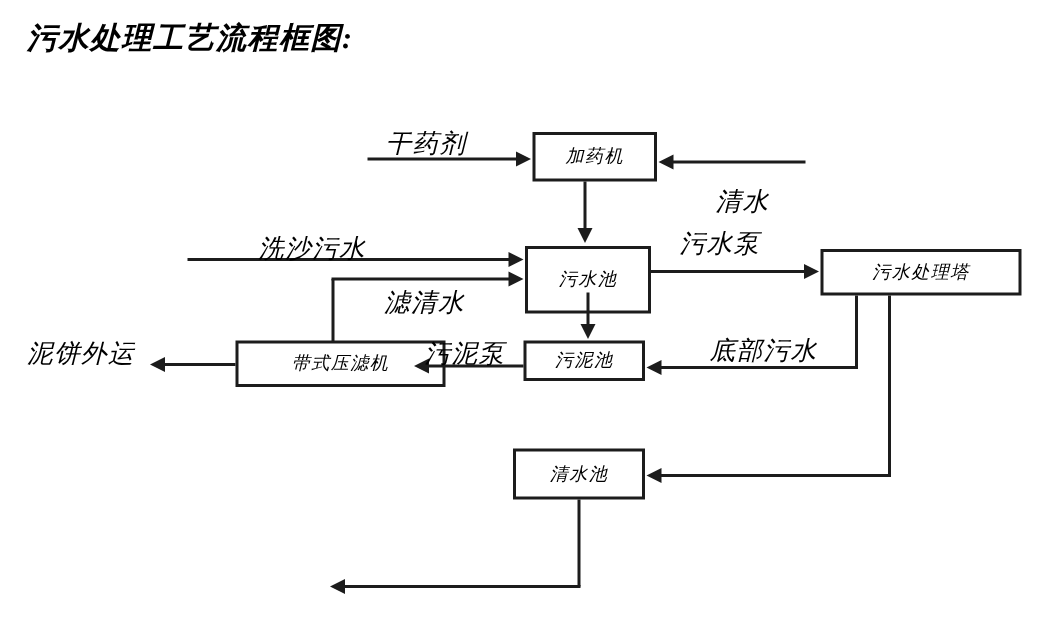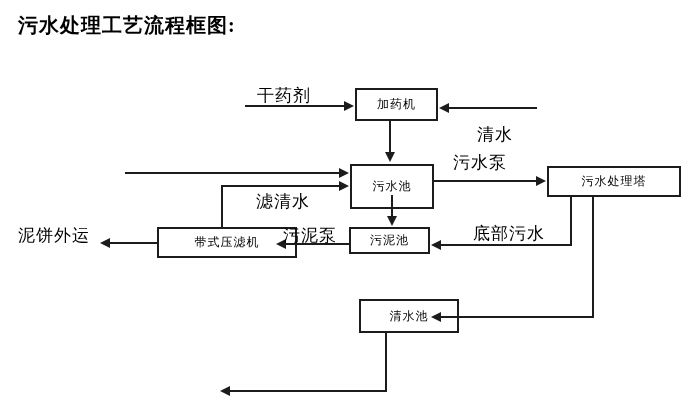--- a/index.html
+++ b/index.html
@@ -15,6 +15,7 @@
     font-family:"Liberation Serif","DejaVu Serif",serif;
     color:var(--text);
     overflow:hidden;
+    font-style:italic;
   }
   .title{
     position:absolute;

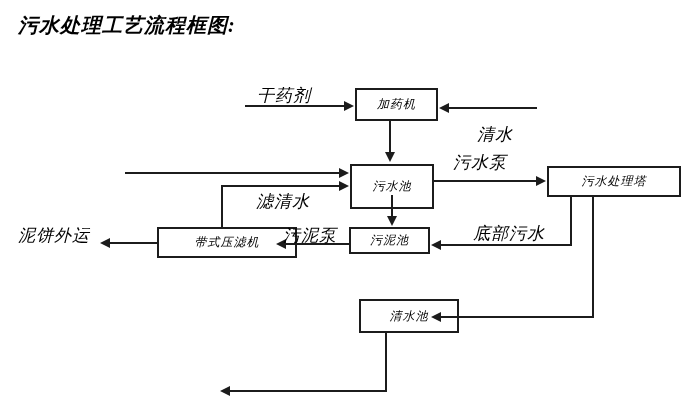--- a/index.html
+++ b/index.html
@@ -110,6 +110,7 @@
 
   <div class="lbl" style="left:257px;top:84px;">干药剂</div>
   <div class="lbl" style="left:477px;top:83px;margin-top:40px;">清水</div>
+  <div class="lbl" style="left:172px;top:154px;">洗沙污水</div>
   <div class="lbl" style="left:453px;top:151px;">污水泵</div>
   <div class="lbl" style="left:256px;top:190px;">滤清水</div>
   <div class="lbl" style="left:473px;top:222px;">底部污水</div>

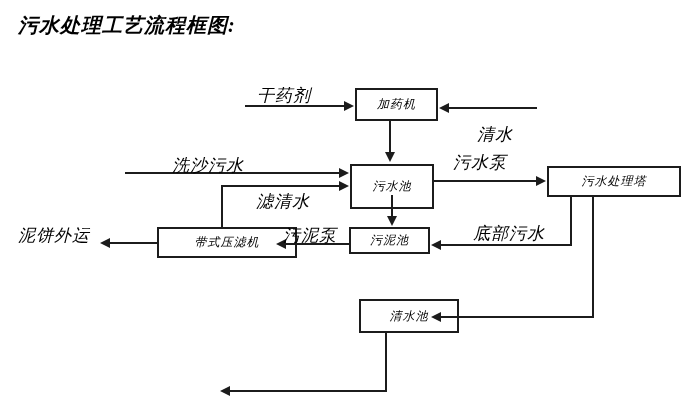--- a/index.html
+++ b/index.html
@@ -66,7 +66,7 @@
 
   <div class="node" style="left:157px;top:227px;width:140px;height:31px;">带式压滤机</div>
 
-  <div class="node" style="left:359px;top:299px;width:100px;height:34px;">清水池</div>
+  <div class="node" style="left:342px;top:299px;width:88px;height:34px;">清水池</div>
 
   <div class="hline" style="left:245px;top:105px;width:100px;"></div>
   <div class="ar ar-r" style="left:344px;top:101px;"></div>

